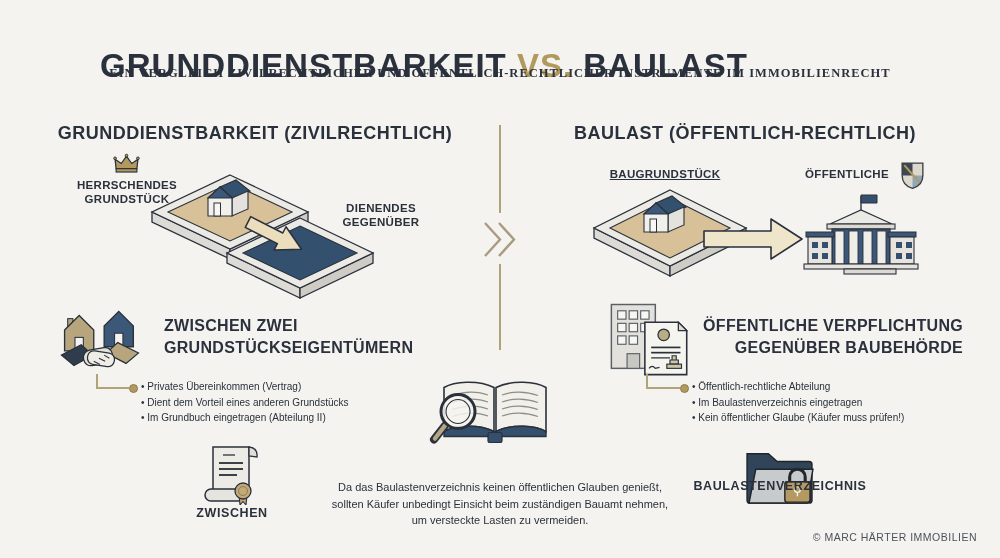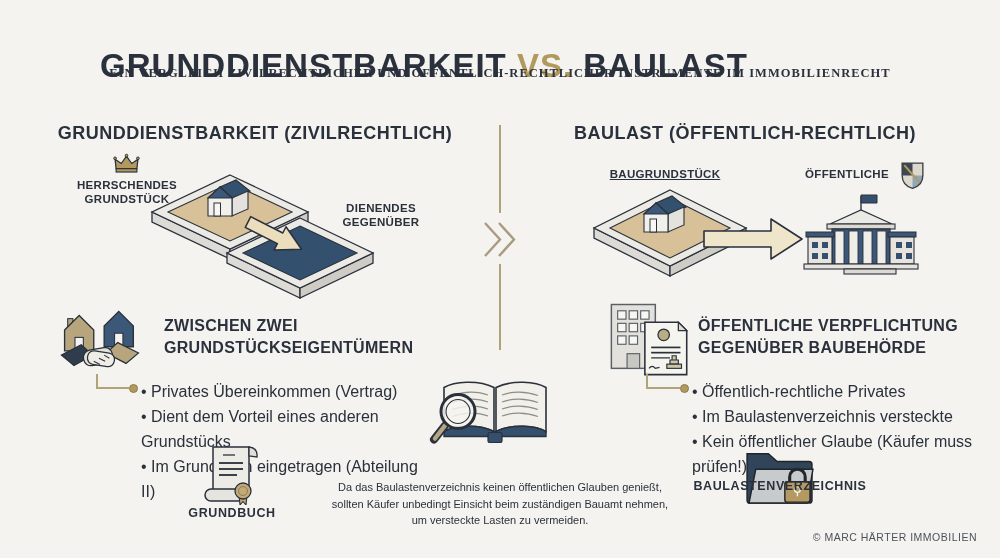--- a/index.html
+++ b/index.html
@@ -188,7 +188,7 @@
     <path d="M64,58 h8 v4 h-8 Z M66,54 h4 v4 h-4 Z" fill="#cfc6a8" stroke="#2a313c" stroke-width="1.1"></path>
     <rect x="61" y="62" width="14" height="4" fill="#cfc6a8" stroke="#2a313c" stroke-width="1.1"></rect>
   </svg>
-  <div class="abs rel-head" style="left:698px;top:315px;width:265px;">ÖFFENTLICHE VERPFLICHTUNG GEGENÜBER BAUBEHÖRDE</div>
+  <div class="abs rel-head" style="left:698px;top:315px;width:265px;text-align:right;">ÖFFENTLICHE VERPFLICHTUNG GEGENÜBER BAUBEHÖRDE</div>
   <div class="abs connector" style="left:646px;top:374px;width:2px;height:15px;"></div>
   <div class="abs connector" style="left:646px;top:387px;width:34px;height:2px;"></div>
   <div class="abs dot" style="left:680px;top:384px;"></div>

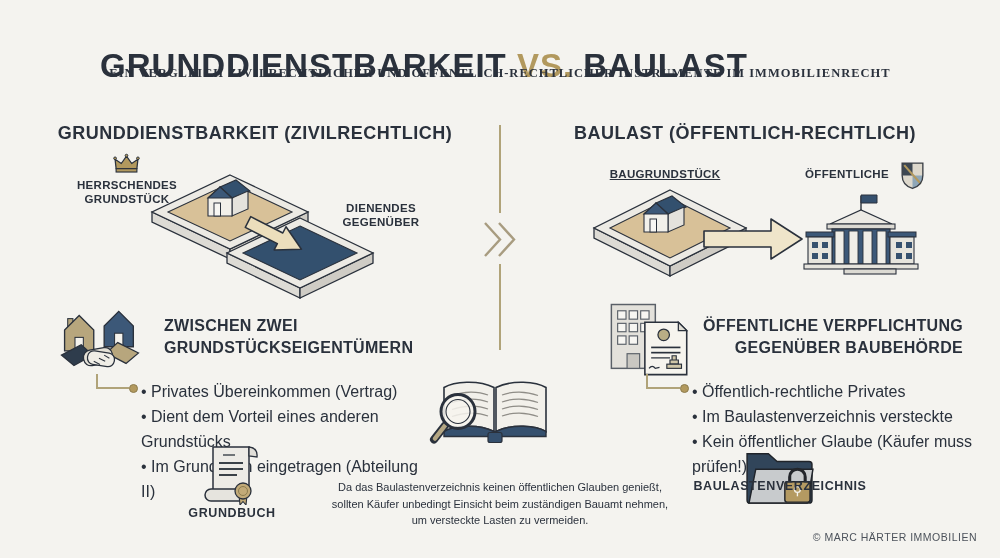--- a/index.html
+++ b/index.html
@@ -29,7 +29,7 @@
   .rel-head{font-size:16px;font-weight:700;letter-spacing:.3px;line-height:1.35;}
   .connector{background:var(--line);}
   .dot{width:9px;height:9px;border-radius:50%;background:var(--gold);border:1px solid #8d7c4e;box-sizing:border-box;}
-  .bullets{font-size:16px;line-height:1.57;}
+  .bullets{font-size:10px;line-height:1.57;}
   .bullet::before{content:"•  ";}
   
   .notice-head{left:250px;top:456px;width:500px;text-align:center;font-size:16.5px;font-weight:700;letter-spacing:.3px;}

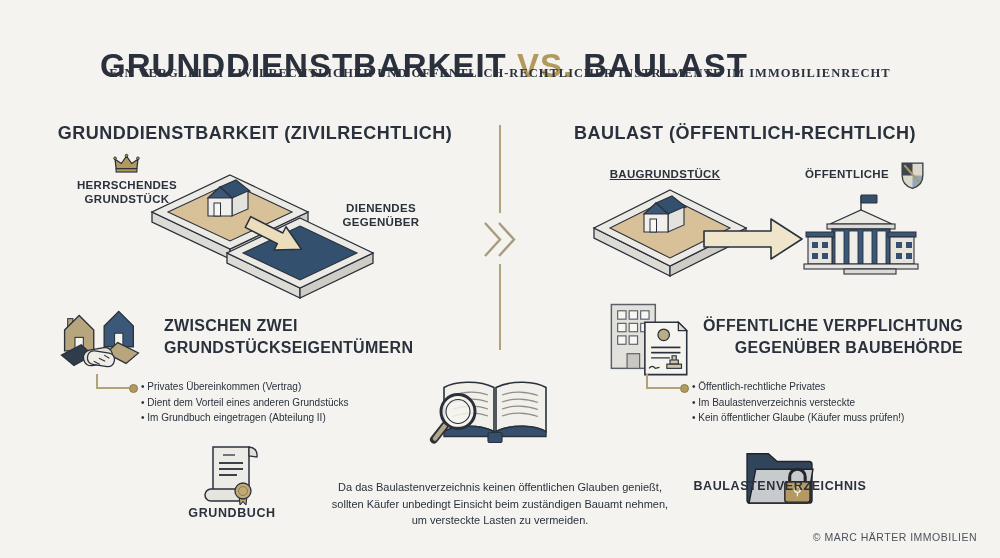--- a/index.html
+++ b/index.html
@@ -193,7 +193,7 @@
   <div class="abs connector" style="left:646px;top:387px;width:34px;height:2px;"></div>
   <div class="abs dot" style="left:680px;top:384px;"></div>
   <div class="abs bullets" style="left:692px;top:379px;width:290px;">
-    <div class="bullet">Öffentlich-rechtliche Privates</div>
+    <div class="bullet">Öffentlich-rechtliche Abteilung</div>
     <div class="bullet">Im Baulastenverzeichnis versteckte</div>
     <div class="bullet">Kein öffentlicher Glaube (Käufer muss prüfen!)</div>
   </div>

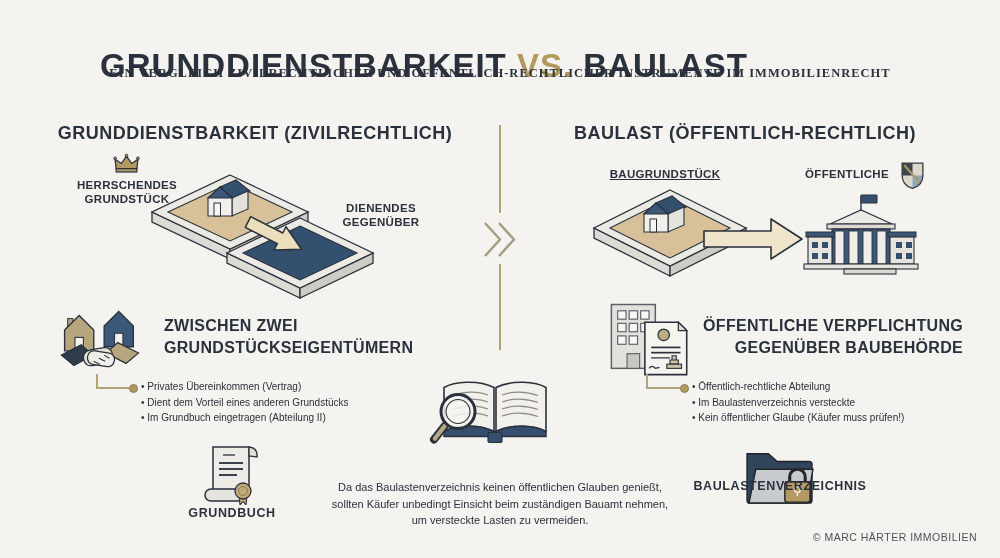--- a/index.html
+++ b/index.html
@@ -194,7 +194,7 @@
   <div class="abs dot" style="left:680px;top:384px;"></div>
   <div class="abs bullets" style="left:692px;top:379px;width:290px;">
     <div class="bullet">Öffentlich-rechtliche Abteilung</div>
-    <div class="bullet">Im Baulastenverzeichnis versteckte</div>
+    <div class="bullet">Im Baulastenverzeichnis eingetragen</div>
     <div class="bullet">Kein öffentlicher Glaube (Käufer muss prüfen!)</div>
   </div>
 

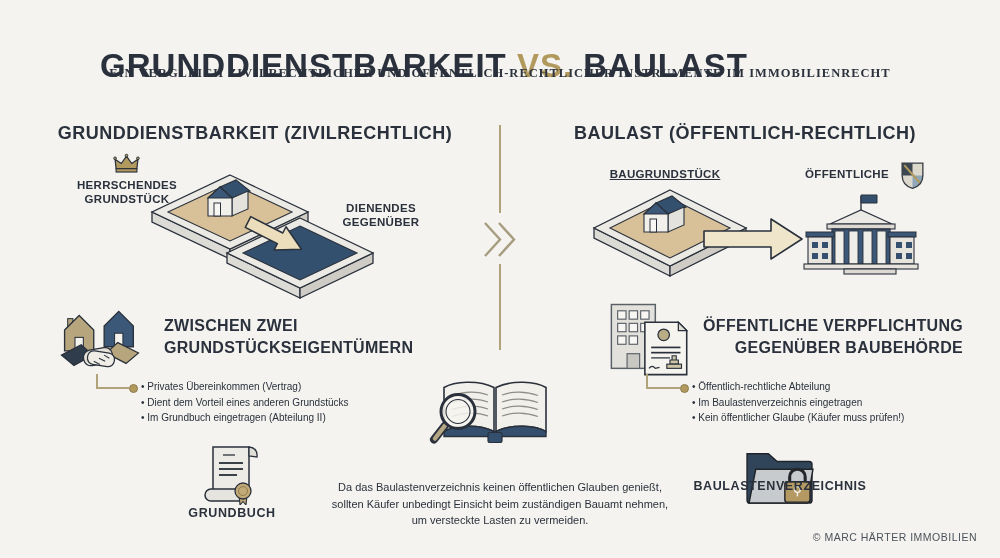--- a/index.html
+++ b/index.html
@@ -224,7 +224,7 @@
     <circle cx="44" cy="48" r="8" fill="#c2aa78" stroke="#2a313c" stroke-width="1.3"></circle>
     <circle cx="44" cy="48" r="4.5" fill="none" stroke="#8d7c4e" stroke-width="1"></circle>
   </svg>
-  <div class="abs register-label" style="left:168px;top:506px;width:128px;">GRUNDBUCH</div>
+  <div class="abs register-label" style="left:168px;top:506px;width:128px;">ZWISCHEN</div>
 
   <svg class="abs" style="left:740px;top:444px;" width="80" height="62" viewBox="0 0 80 64">
     <path d="M6,10 h22 l9,8 h33 a3,3 0 0 1 3,3 v37 a3,3 0 0 1 -3,3 H9 a3,3 0 0 1 -3,-3 Z" fill="#31455a" stroke="#20242a" stroke-width="1.5"></path>

